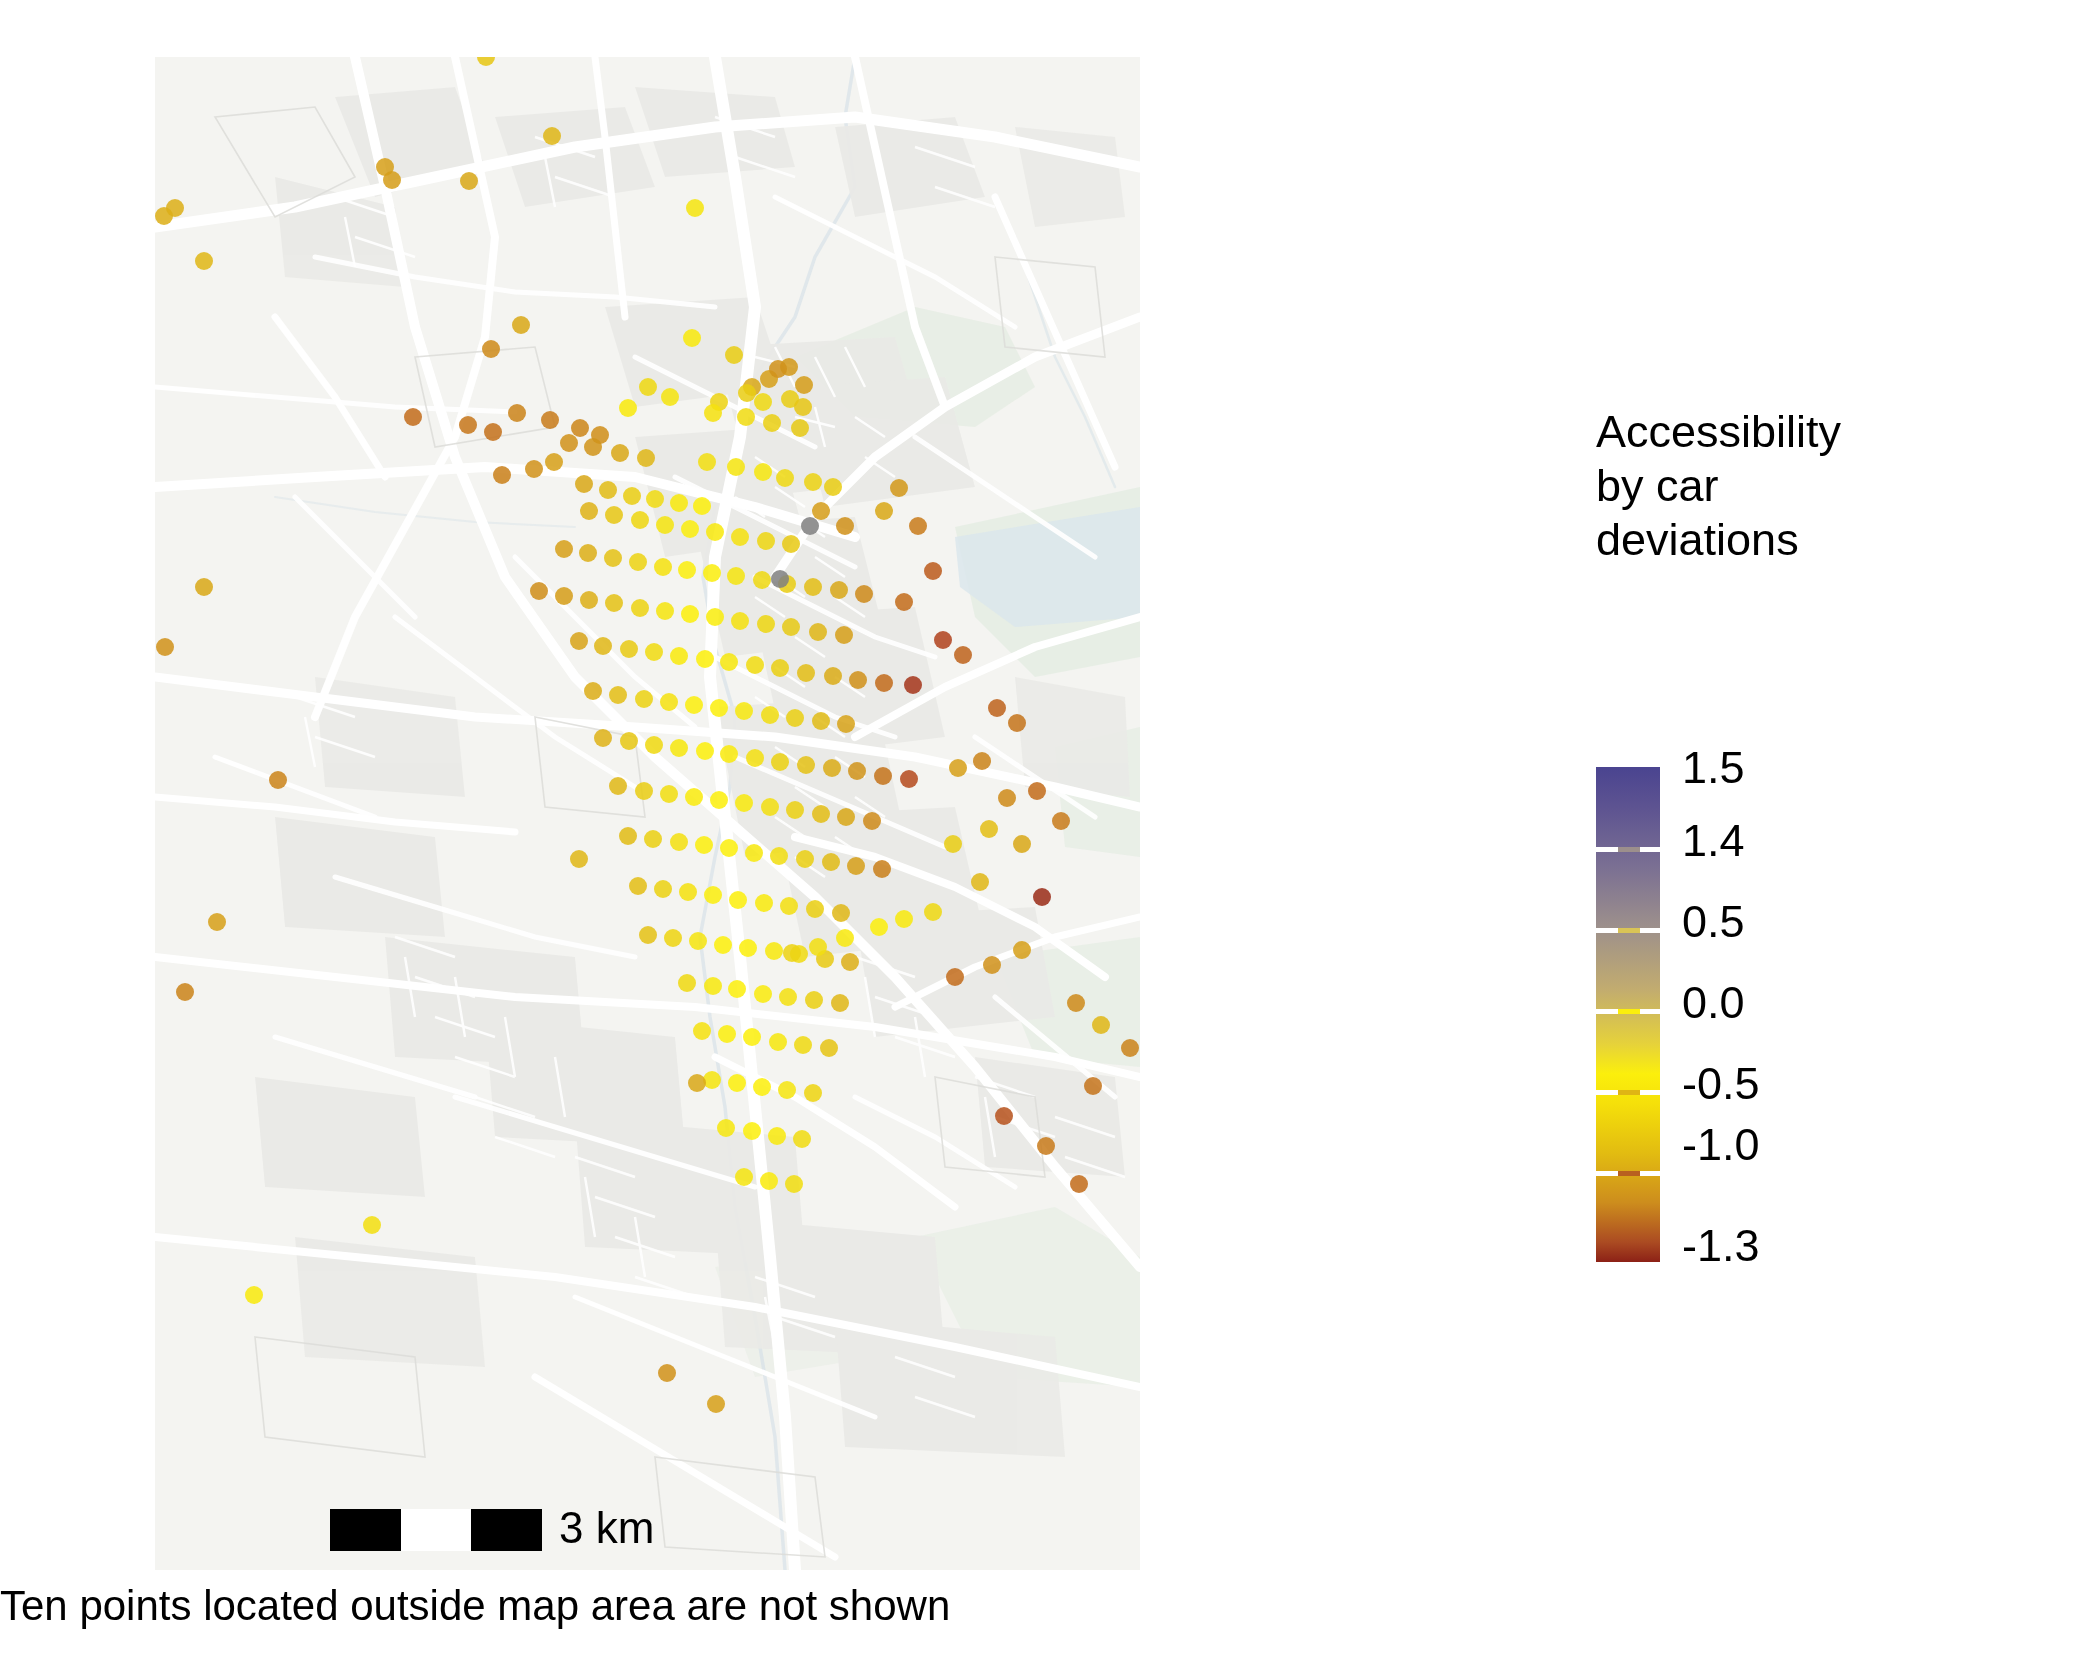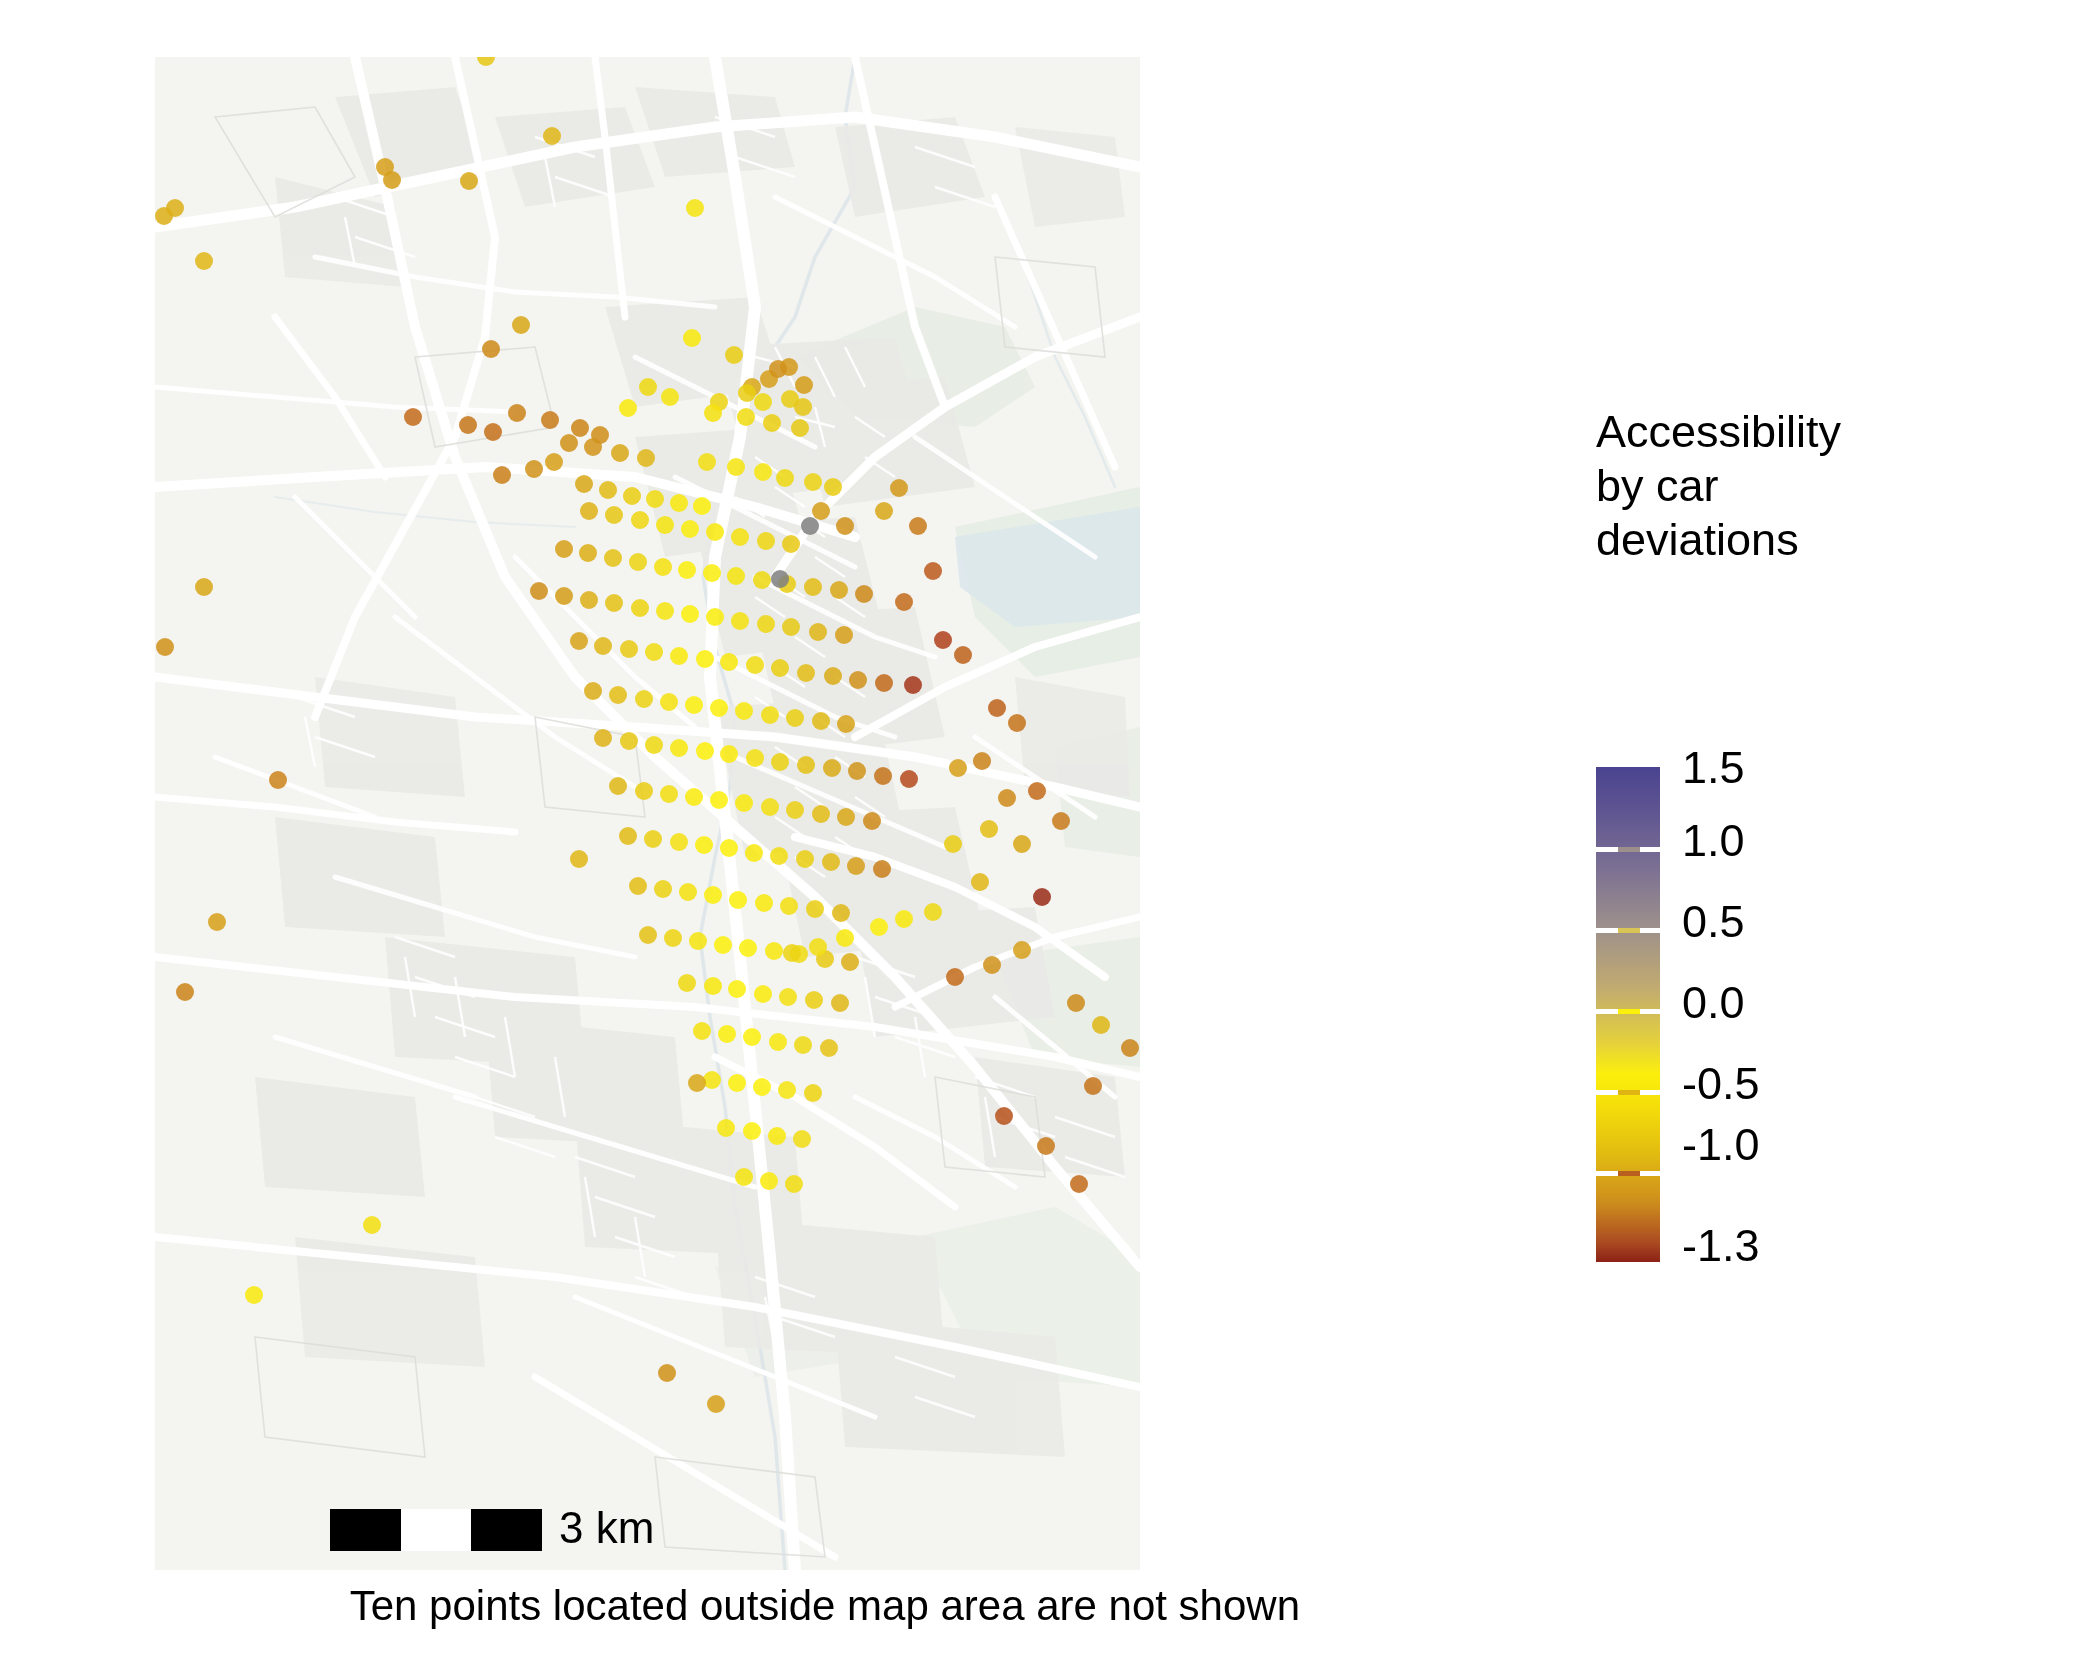--- a/index.html
+++ b/index.html
@@ -467,7 +467,7 @@
       <div class="cb-gap" style="top:404px;background:#b86020"></div>
     </div>
     <div class="cb-label" style="top:-10px">1.5</div>
-    <div class="cb-label" style="top:63px">1.0</div>
+    <div class="cb-label" style="top:63px">1.4</div>
     <div class="cb-label" style="top:144px">0.5</div>
     <div class="cb-label" style="top:225px">0.0</div>
     <div class="cb-label" style="top:306px">-0.5</div>

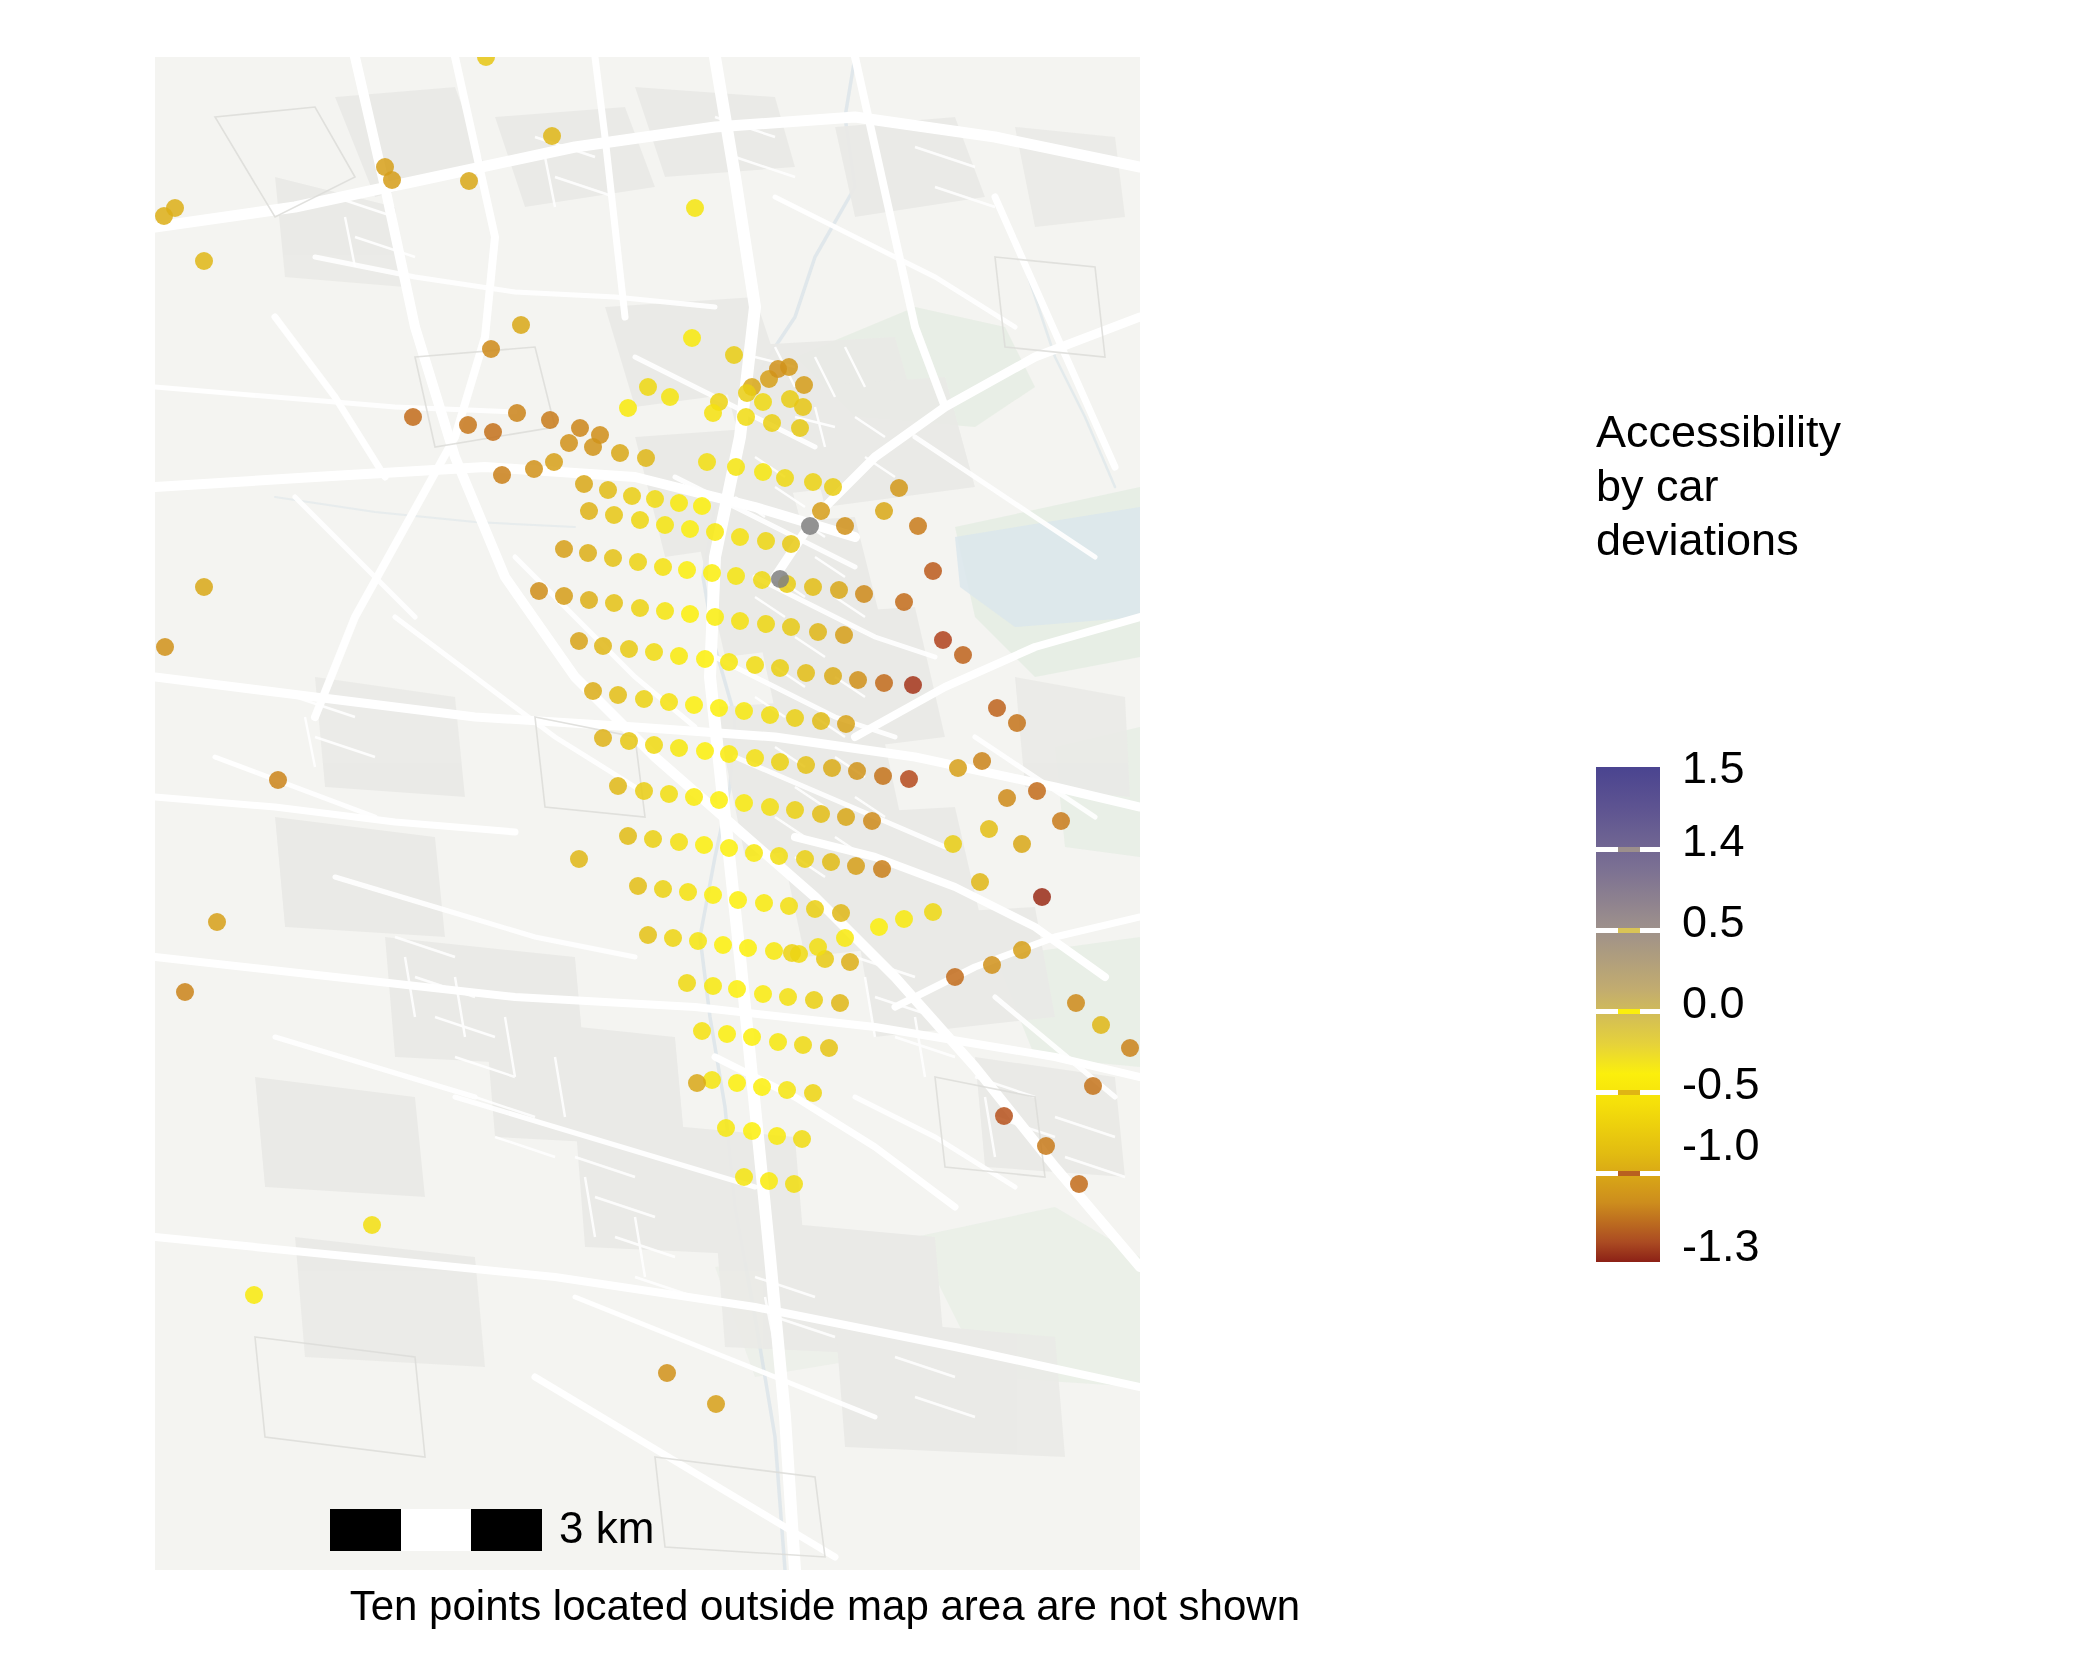--- a/index.html
+++ b/index.html
@@ -48,7 +48,7 @@
             color:#000;white-space:nowrap;}
 
   
-  #caption{position:absolute;left:0;top:1581px;width:1300px;text-align:right;
+  #caption{position:absolute;left:0;top:1581px;width:1300px;text-align:left;
            font-size:42px;line-height:50px;color:#000;}
 </style>
 </head>

